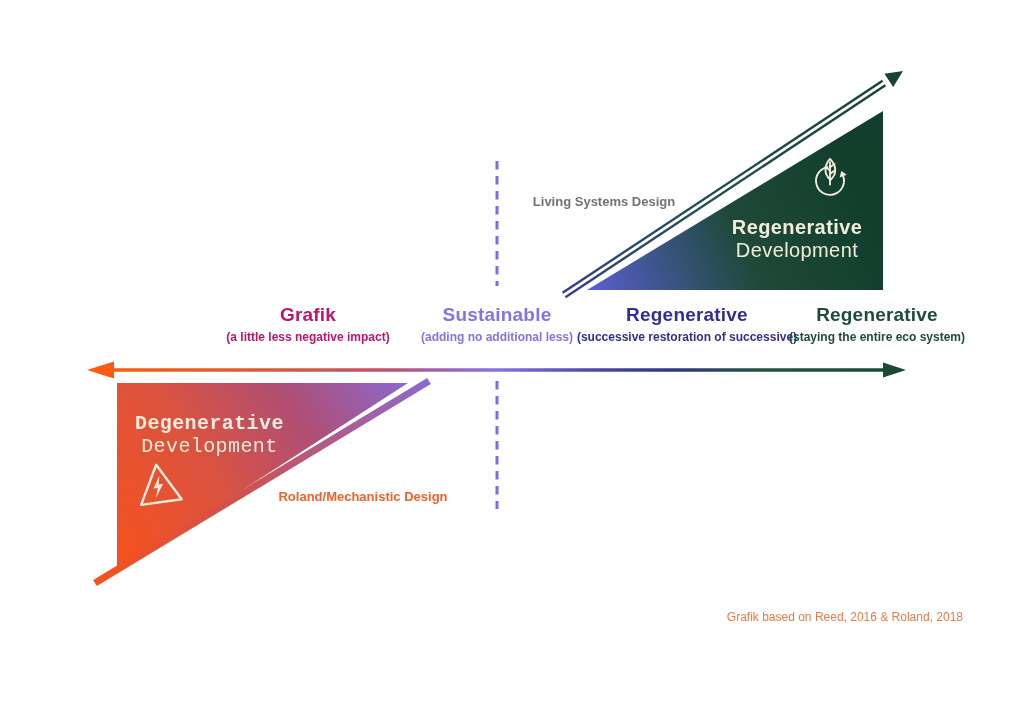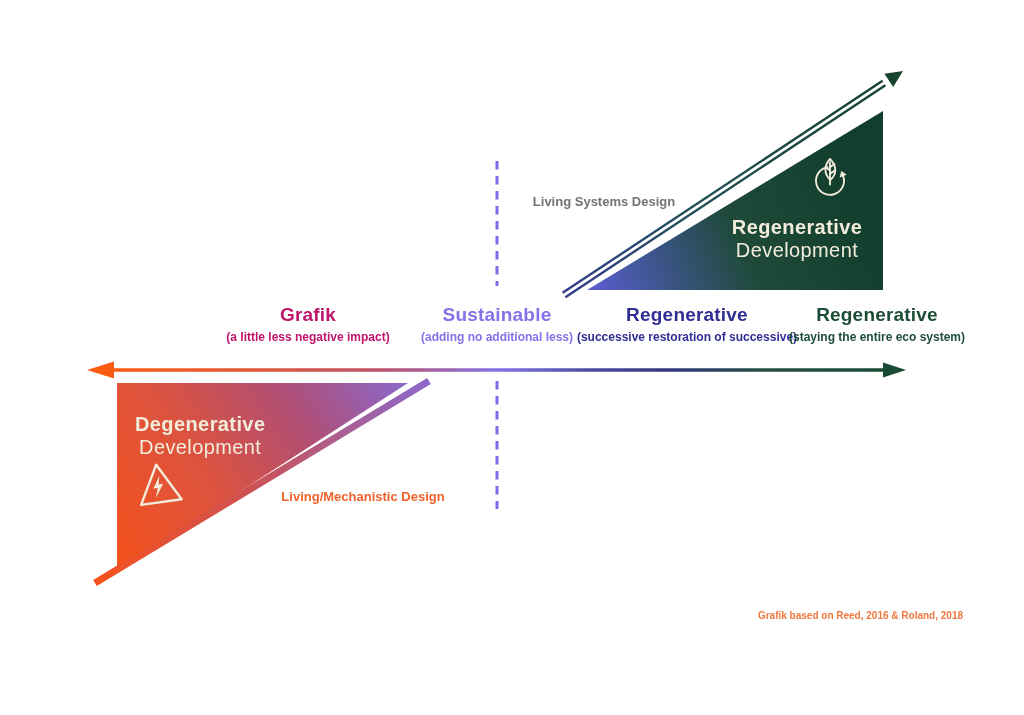--- a/index.html
+++ b/index.html
@@ -18,7 +18,7 @@
   .tri-text .title{font-size:20px;font-weight:700;letter-spacing:.4px;line-height:22px;}
   .tri-text .subtitle{font-size:20px;font-weight:400;letter-spacing:.4px;line-height:24px;text-align:center;}
   .upper-text{left:797px;top:216px;transform:translateX(-50%);text-align:center;}
-  .lower-text{left:135px;top:413px;text-align:left;}
+  .lower-text{left:135px;top:413px;text-align:left;font-family:Liberation Mono, monospace;}
   
   .annot{position:absolute;font-size:13px;font-weight:700;white-space:nowrap;}
   .living{left:604px;top:194px;transform:translateX(-50%);color:#737373;}

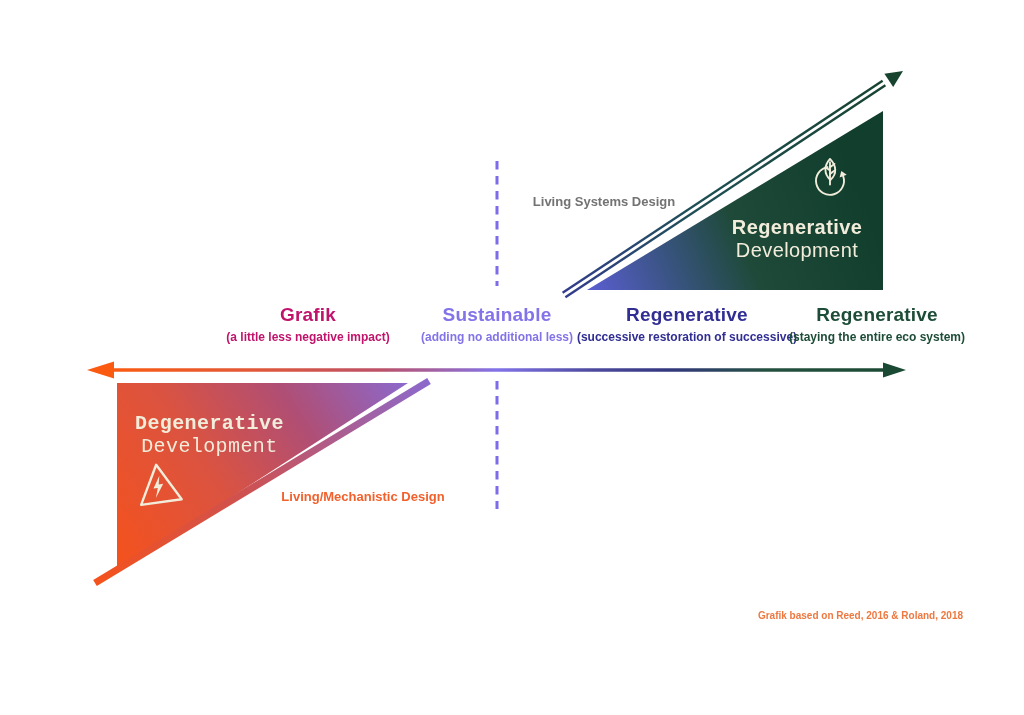--- a/index.html
+++ b/index.html
@@ -135,7 +135,7 @@
   </svg>
 
   <div class="annot living">Living Systems Design</div>
-  <div class="annot linear">Living/Mechanistic Design</div>
+  <div class="annot linear">Roland/Mechanistic Design</div>
   <div class="credit">Grafik based on Reed, 2016 &amp; Roland, 2018</div>
 
 </div>

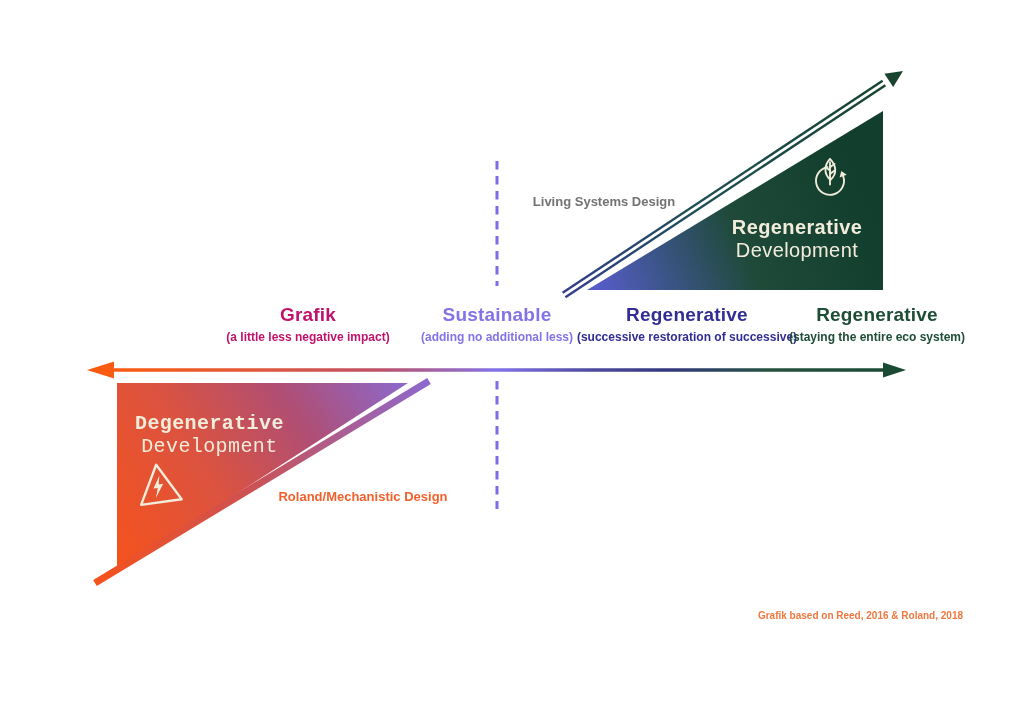--- a/index.html
+++ b/index.html
@@ -23,7 +23,7 @@
   .annot{position:absolute;font-size:13px;font-weight:700;white-space:nowrap;}
   .living{left:604px;top:194px;transform:translateX(-50%);color:#737373;}
   .linear{left:363px;top:489px;transform:translateX(-50%);color:#F2612C;}
-  .credit{position:absolute;right:61px;top:610px;font-size:10px;font-weight:700;color:#EE7840;white-space:nowrap;}
+  .credit{position:absolute;right:61px;top:610px;font-size:12px;font-weight:400;color:#EE7840;white-space:nowrap;}
   
   .icon{position:absolute;}
   .leaf-icon{left:802px;top:149px;}

